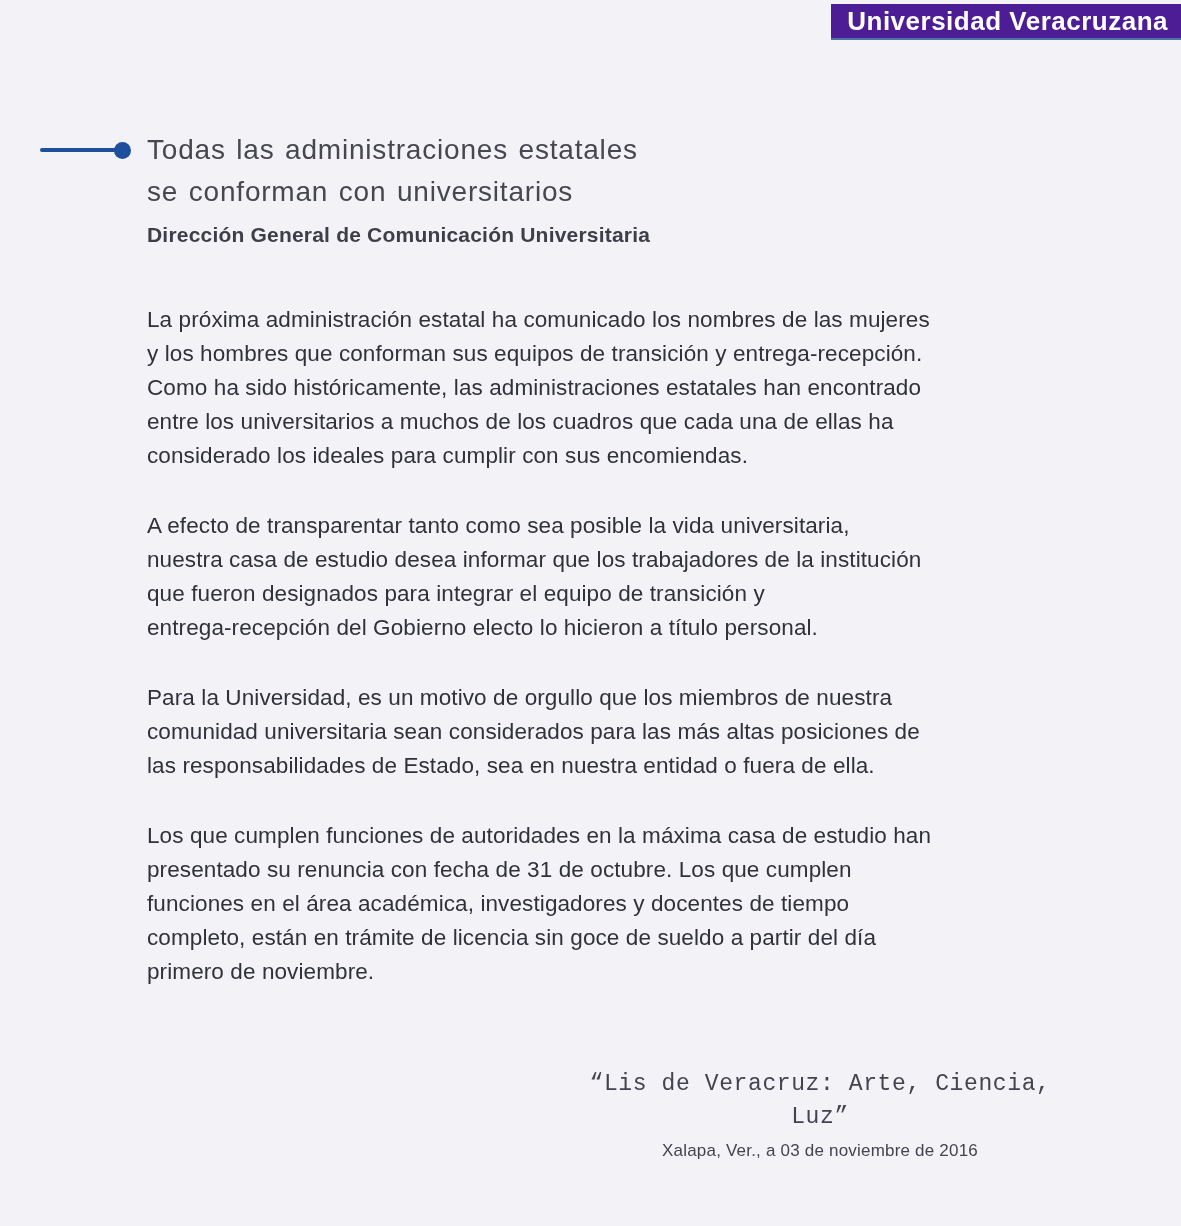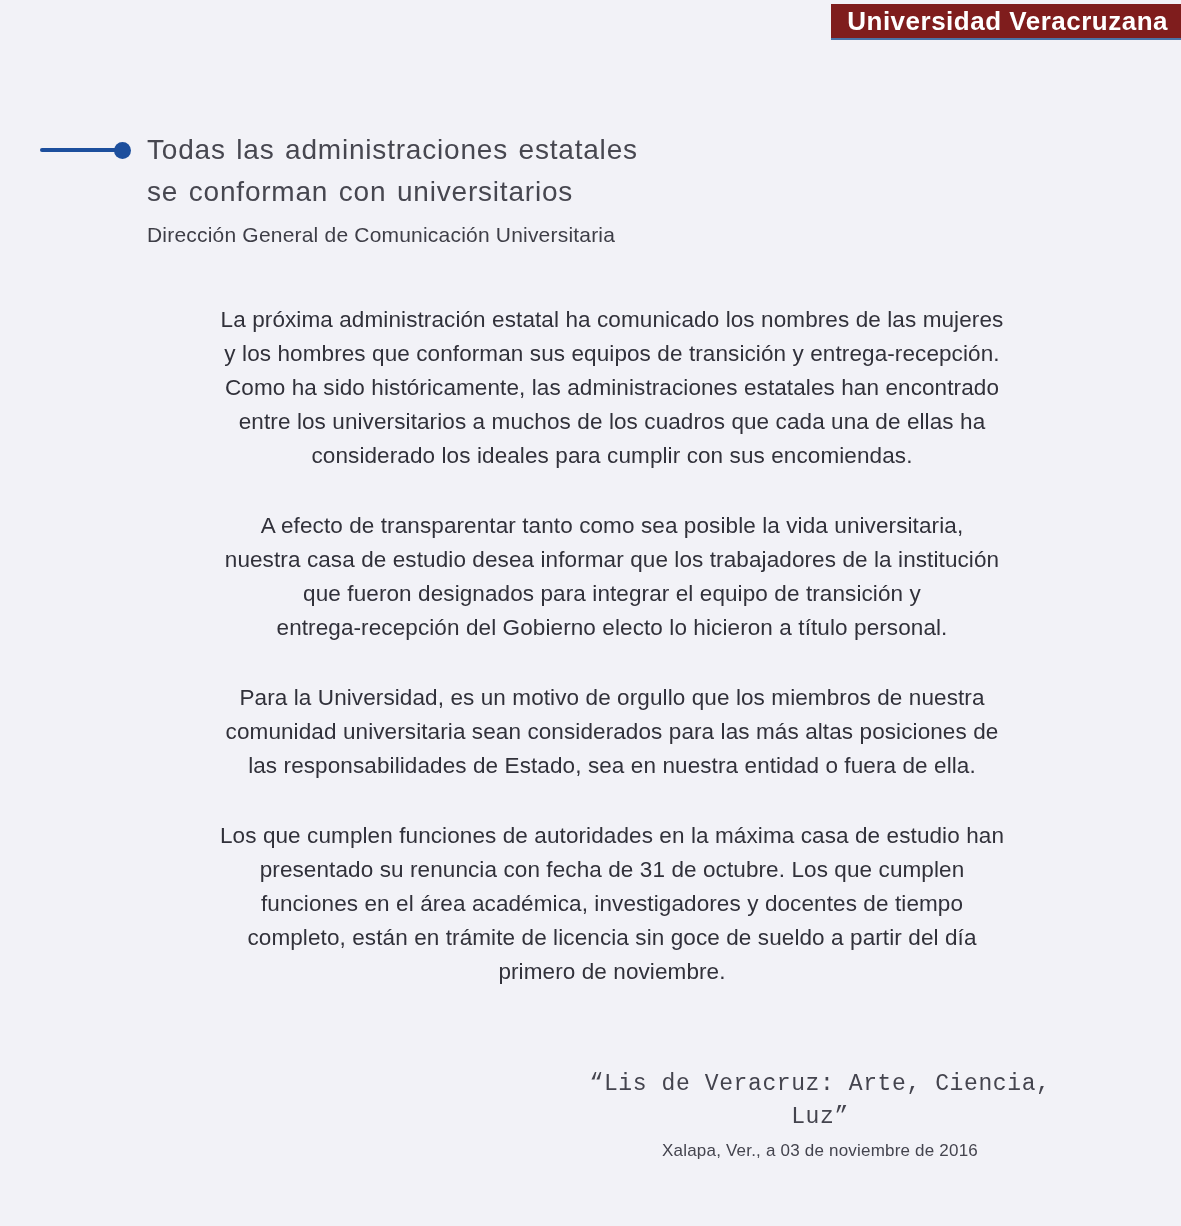--- a/index.html
+++ b/index.html
@@ -21,7 +21,7 @@
     top: 4px;
     right: 0;
     height: 34px;
-    background: #7f1d1d;
+    background: #4c1d95;
     border-bottom: 2px solid #4a74a8;
     color: #ffffff;
     font-size: 26px;

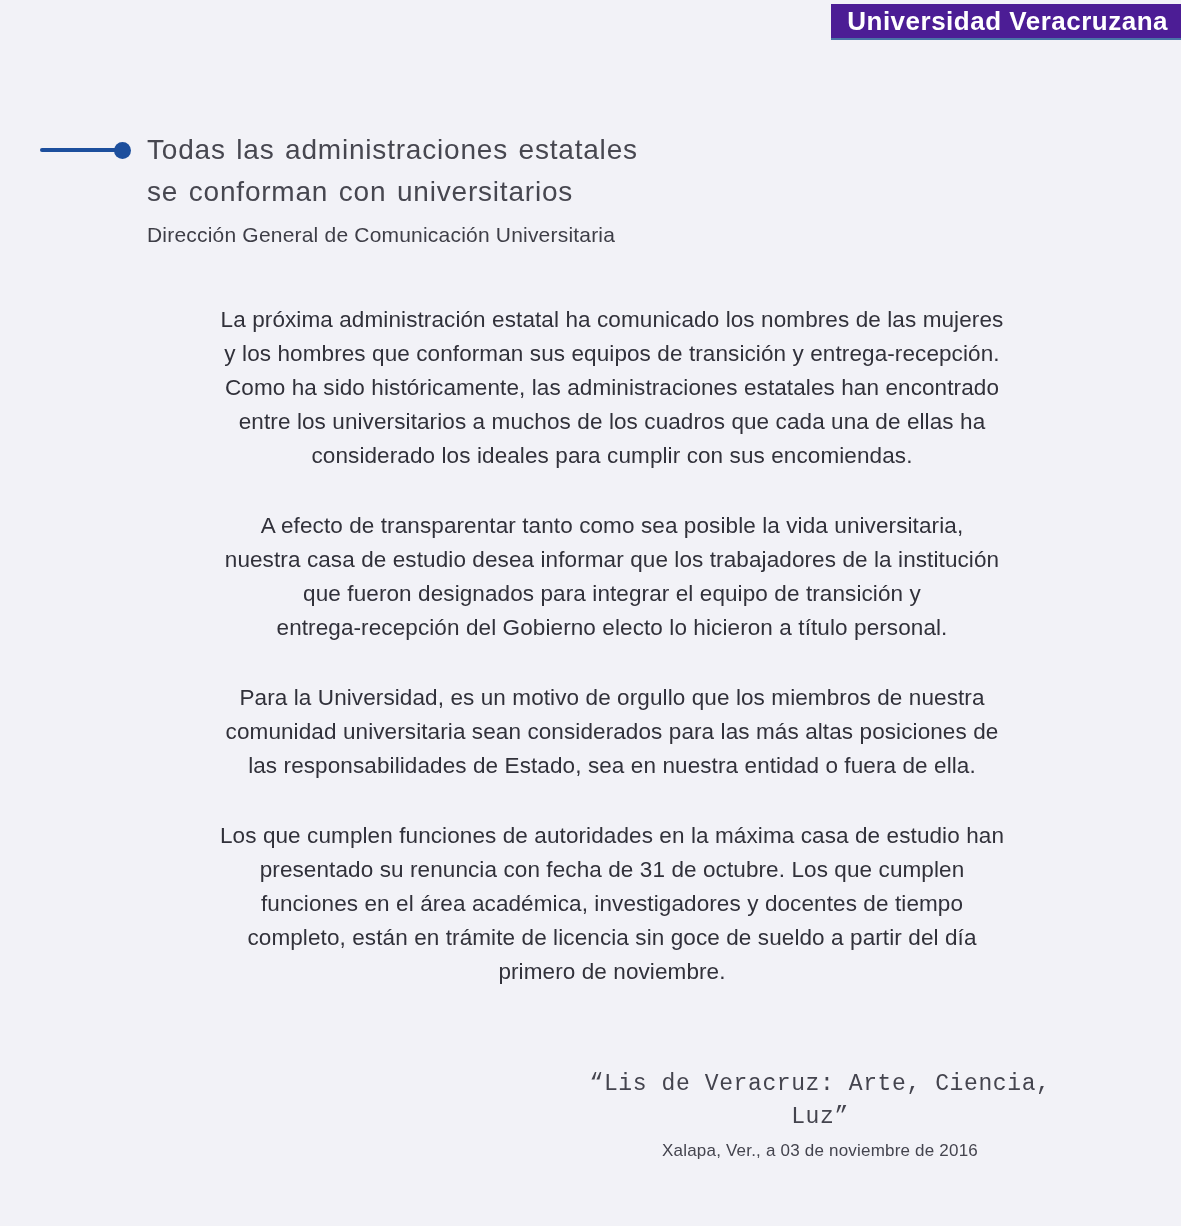--- a/index.html
+++ b/index.html
@@ -69,7 +69,7 @@
     top: 223px;
     margin: 0;
     font-size: 21px;
-    font-weight: 400;
+    font-weight: 700;
     letter-spacing: 0.2px;
     color: #3e3e47;
   }

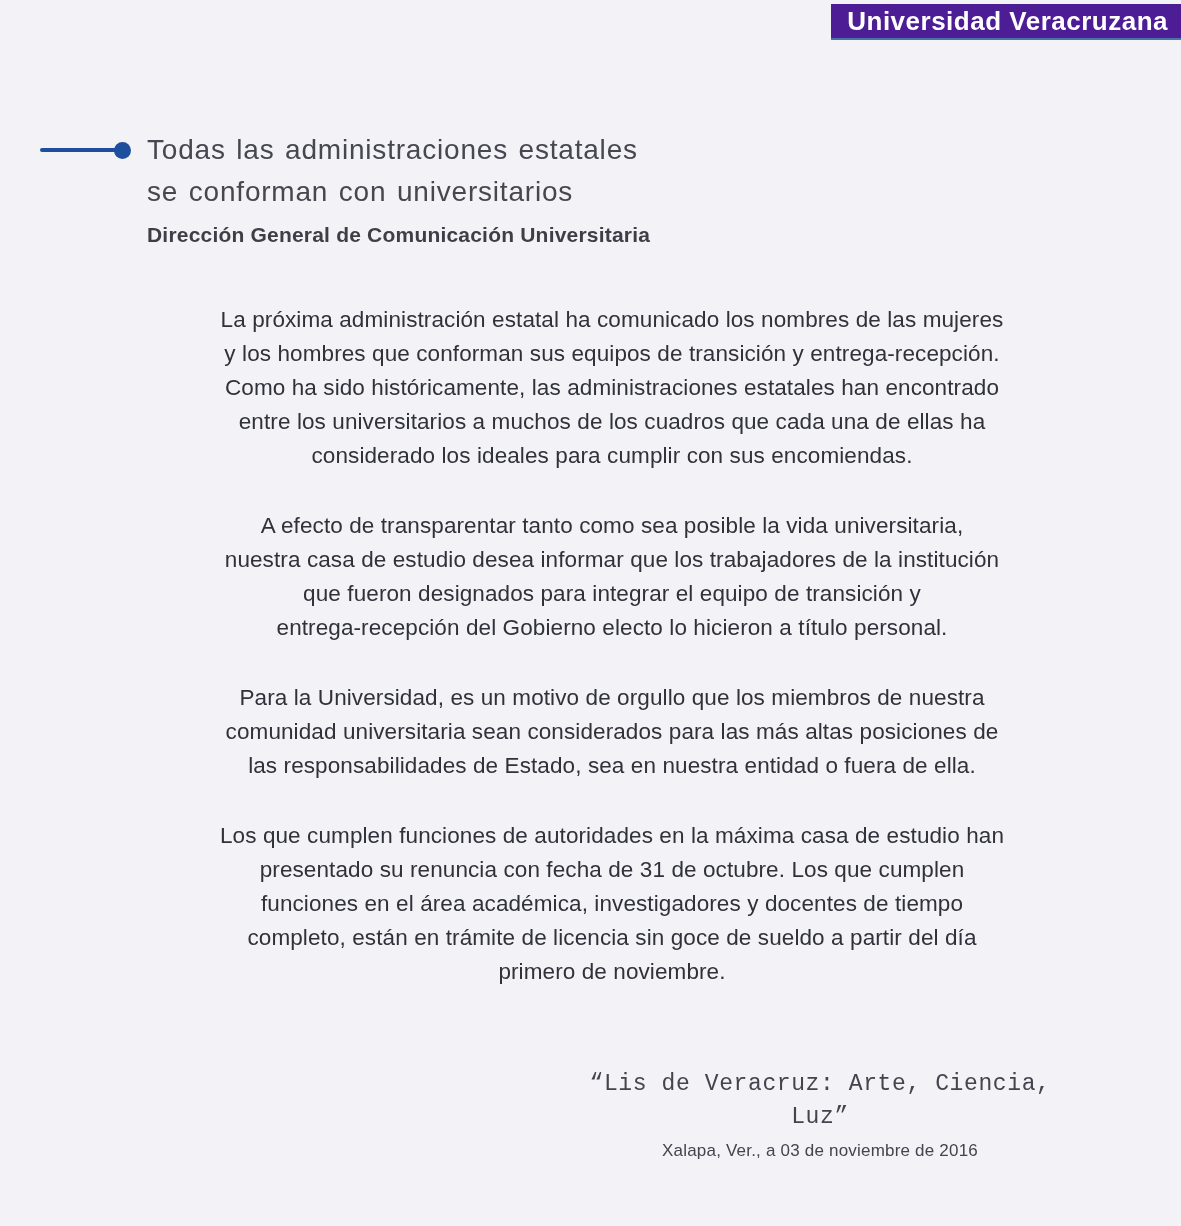--- a/index.html
+++ b/index.html
@@ -86,7 +86,6 @@
   .body-text p {
     margin: 0 0 36px 0;
     white-space: pre-line;
-    text-align: center;
   }
   .footer {
     position: absolute;

